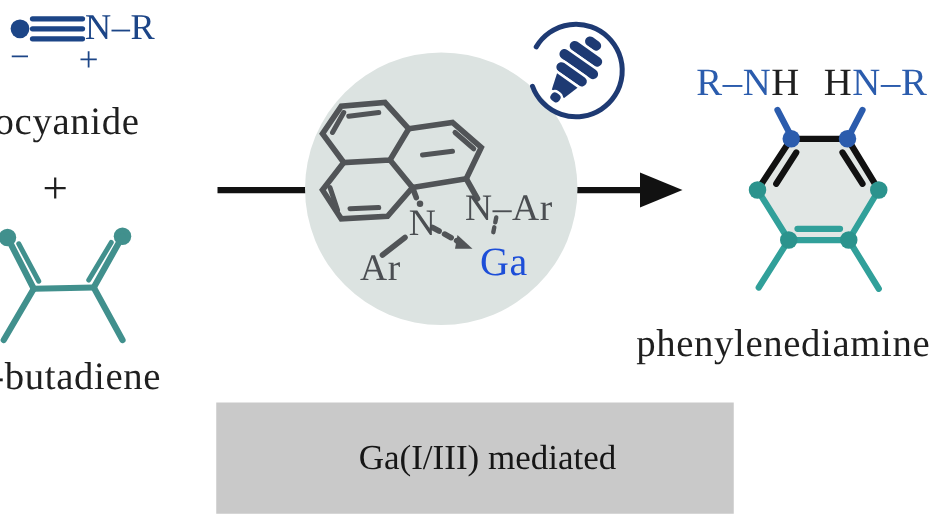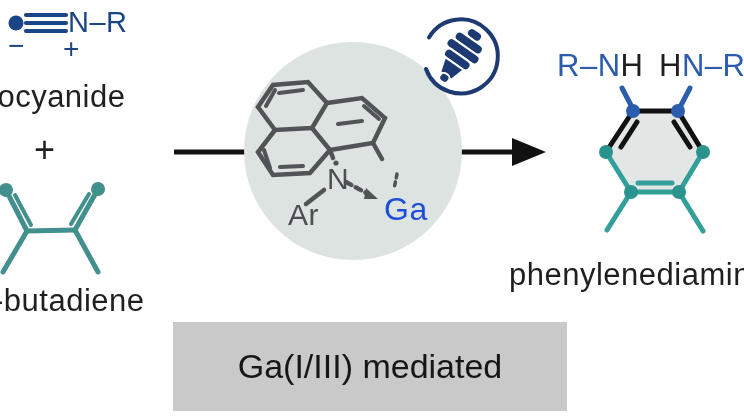--- a/index.html
+++ b/index.html
@@ -5,7 +5,7 @@
   html,body{margin:0;padding:0;background:#fff;}
   #stage{
     position:relative;width:744px;height:420px;background:#ffffff;
-    overflow:hidden;font-family:Liberation Sans, sans-serif;
+    overflow:hidden;font-family:Liberation Serif, serif;
   }
   .abs{position:absolute;white-space:nowrap;}
   .chemtext{color:#1f1f1f;font-size:31px;letter-spacing:0.5px;}

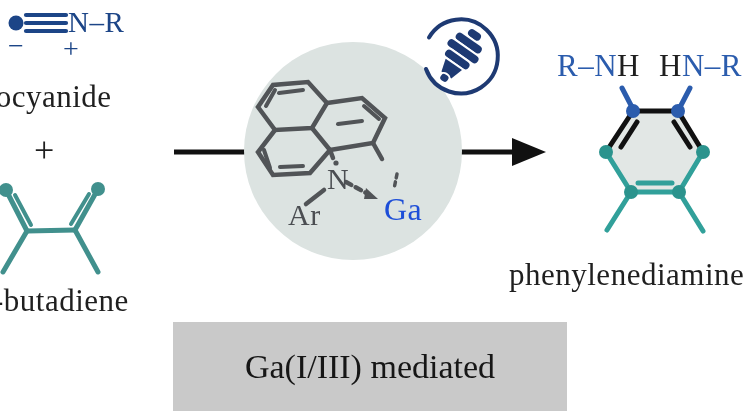--- a/index.html
+++ b/index.html
@@ -135,6 +135,7 @@
   <div class="abs chemtext" style="left:-7px;top:283px;">-butadiene</div>
 
   <div class="abs chemtext sketch" style="left:327px;top:162px;font-size:30px;">N</div>
+  <div class="abs chemtext sketch" style="left:372px;top:150px;font-size:30px;">N–Ar</div>
   <div class="abs chemtext sketch" style="left:288px;top:198px;font-size:30px;">Ar</div>
   <div class="abs chemtext ga" style="left:384px;top:191px;font-size:32px;">Ga</div>
 

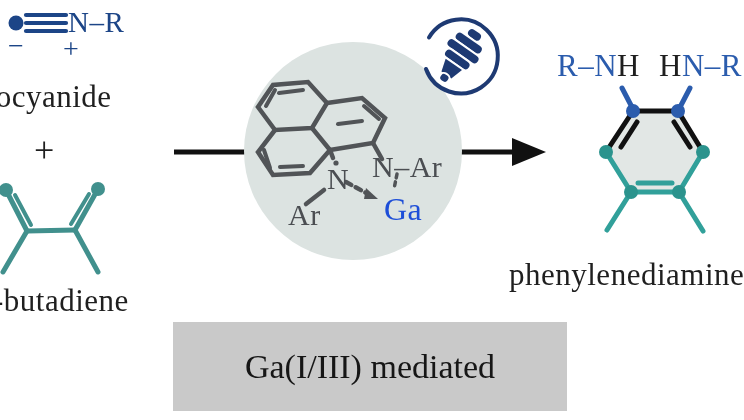--- a/index.html
+++ b/index.html
@@ -17,7 +17,7 @@
   .caption-box{
     left:173px;top:322px;width:394px;height:89px;background:#c9c9c9;
     display:flex;flex-direction:column;align-items:center;justify-content:center;
-    color:#161616;font-size:34px;line-height:1.28;text-align:center;
+    color:#161616;font-size:28px;line-height:1.28;text-align:center;padding-left:20px;
   }
 </style>
 </head>

